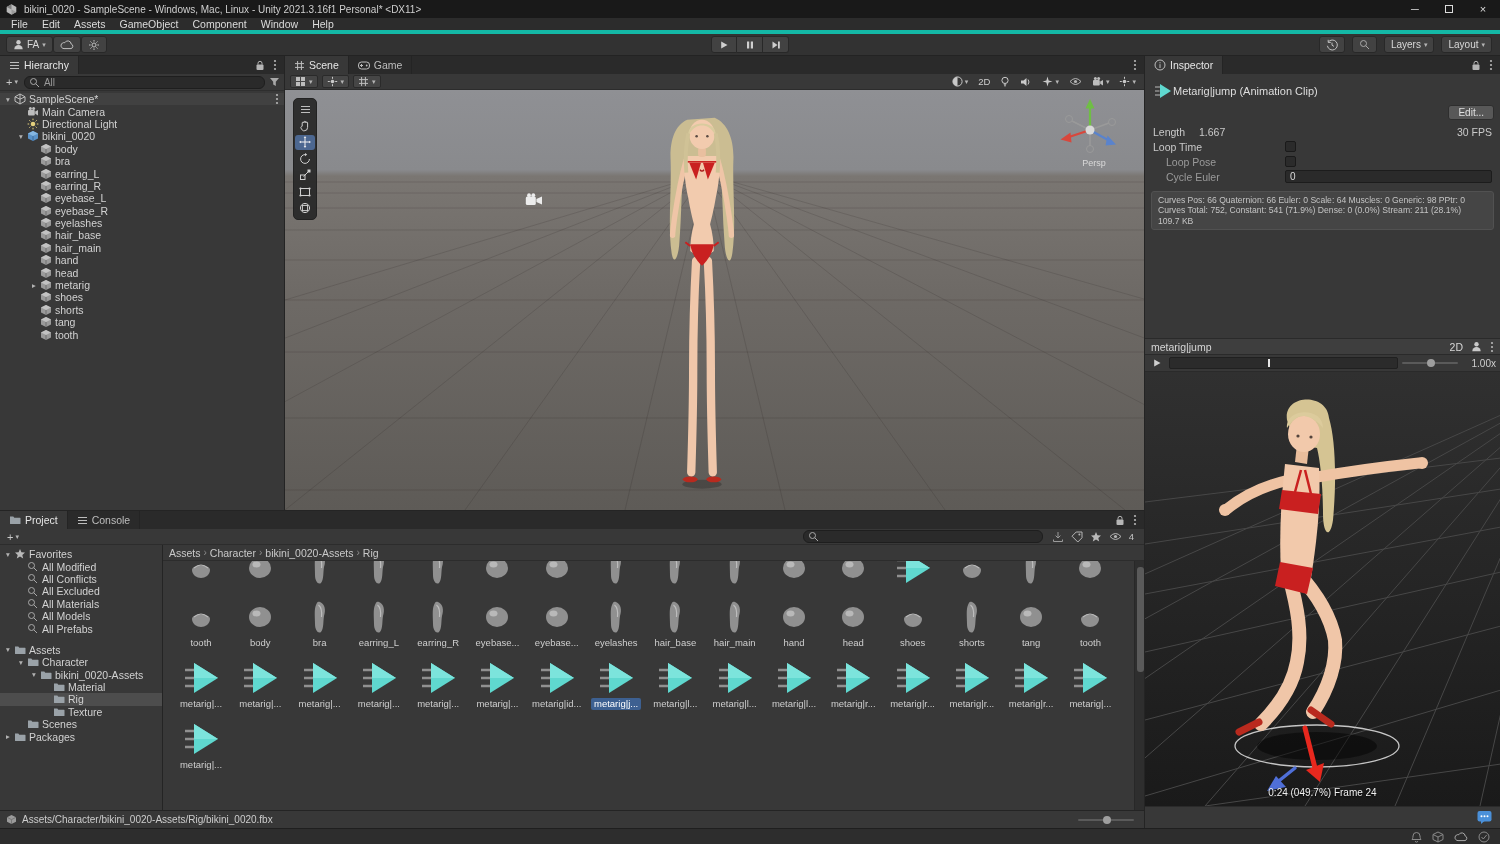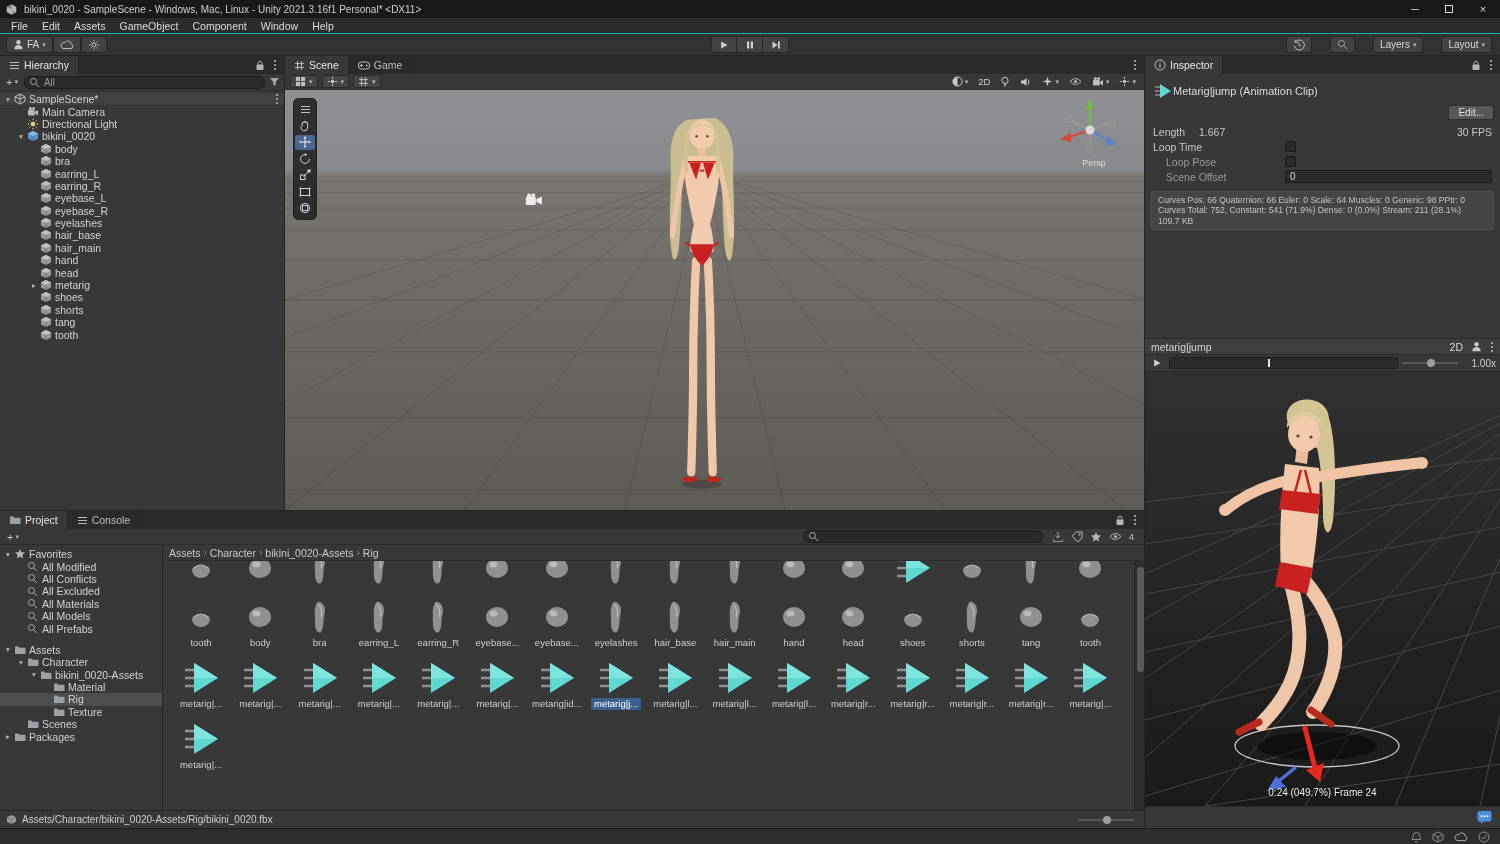--- a/index.html
+++ b/index.html
@@ -14,7 +14,7 @@
 .win-btn{width:34px;display:flex;align-items:center;justify-content:center;font-size:11px;color:#dcdcdc}
 .maxbox{width:8px;height:8px;border:1px solid #dcdcdc;display:block}
 
-.menubar{height:16px;background:#2c2c2c;display:flex;align-items:center;padding-left:4px;flex:none;border-bottom:1px solid #14b8a6}
+.menubar{height:16px;background:#2c2c2c;display:flex;align-items:center;padding-left:4px;flex:none;border-bottom:4px solid #14b8a6}
 .menu-item{padding:0 7px;font-size:10.5px;color:#dcdcdc}
 
 .toolbar{height:22px;background:#323232;border-bottom:1px solid #232323;display:flex;align-items:center;flex:none;position:relative}

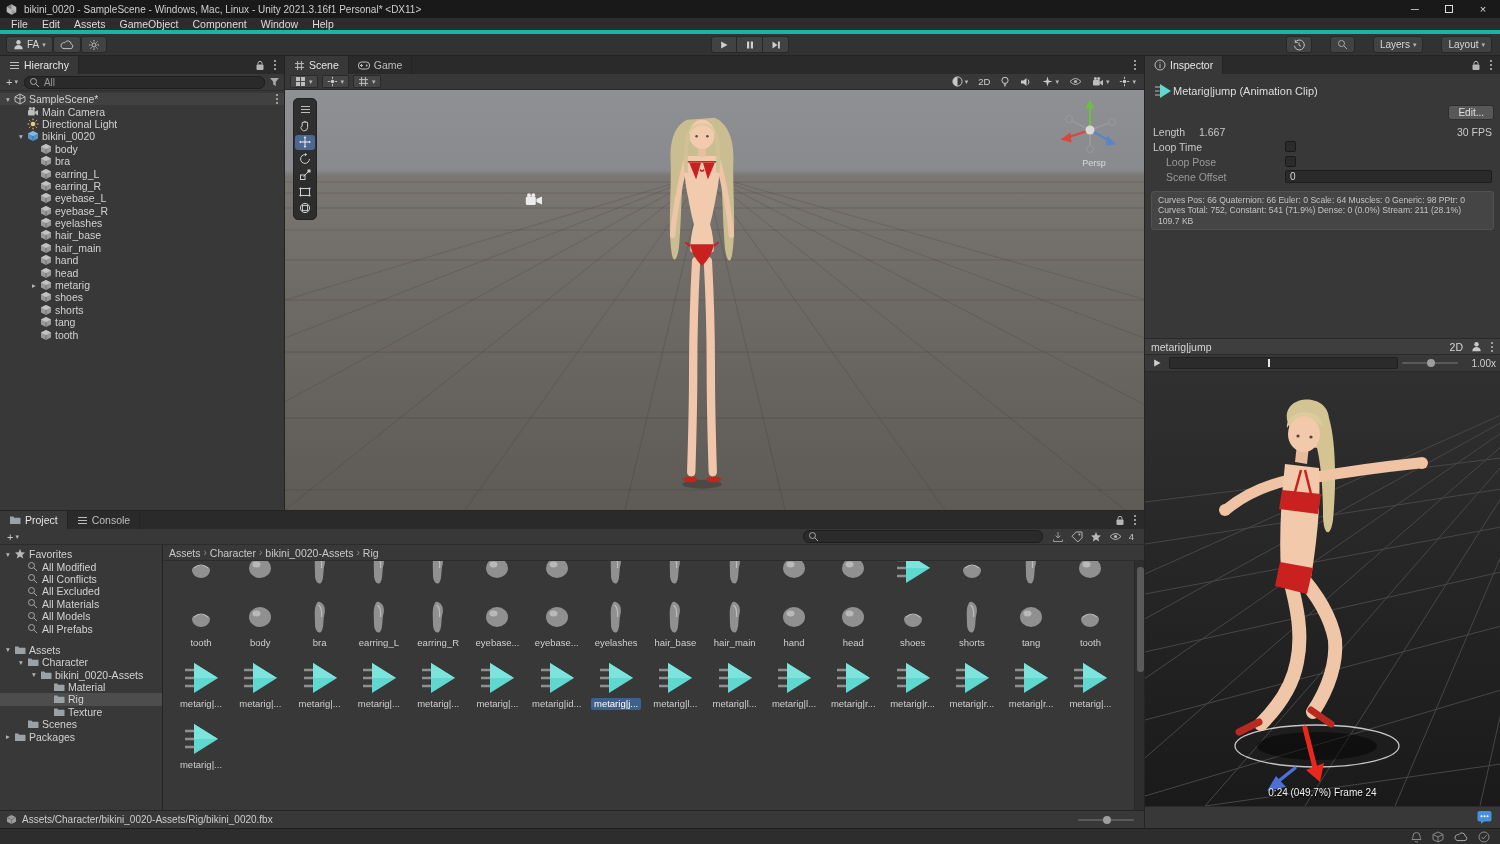--- a/index.html
+++ b/index.html
@@ -20,7 +20,7 @@
 .toolbar{height:22px;background:#323232;border-bottom:1px solid #232323;display:flex;align-items:center;flex:none;position:relative}
 .tb-left{display:flex;align-items:center;gap:0;margin-left:6px}
 .tb-center{position:absolute;left:50%;transform:translateX(-50%);display:flex}
-.tb-right{display:flex;align-items:flex-start;gap:18px;margin-left:auto;margin-right:8px}
+.tb-right{display:flex;align-items:flex-start;gap:7px;margin-left:auto;margin-right:8px}
 .tbtn{height:17px;background:#424242;border:1px solid #282828;border-radius:3px;display:inline-flex;align-items:center;gap:3px;padding:0 6px;font-size:10px;color:#d8d8d8}
 .caret{font-size:7px;color:#b5b5b5}
 .playbtn{width:26px;height:17px;background:#424242;border:1px solid #282828;display:flex;align-items:center;justify-content:center}

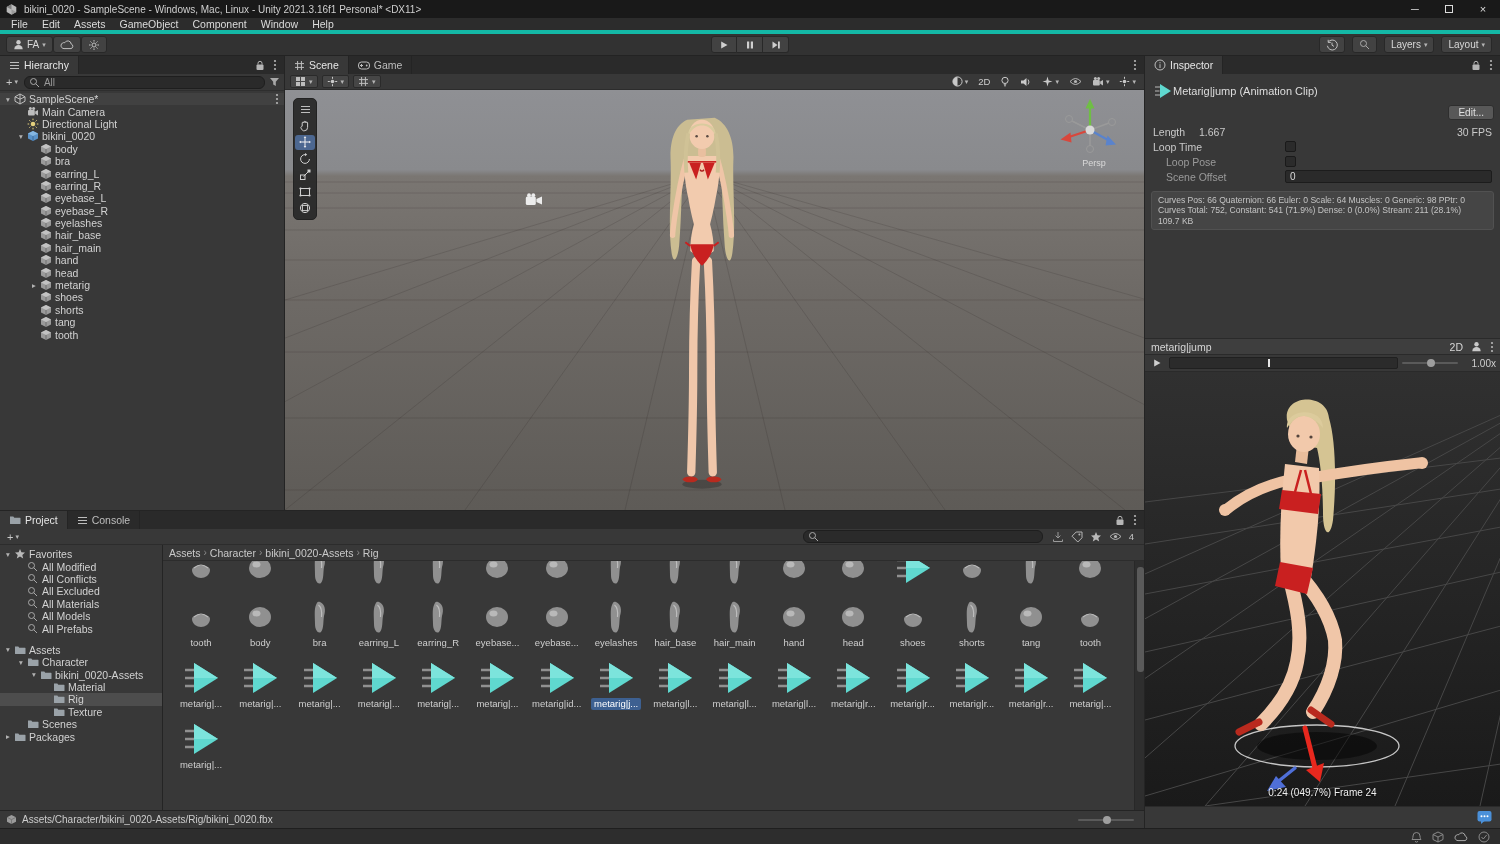--- a/index.html
+++ b/index.html
@@ -1622,7 +1622,7 @@
         <span class="checkbox"></span>
       </div>
       <div class="irow">
-        <span class="lab field-lab ind dim">Scene Offset</span>
+        <span class="lab field-lab ind dim">Cycle Euler</span>
         <span class="ifield">
             <span>0</span>
           </span>

